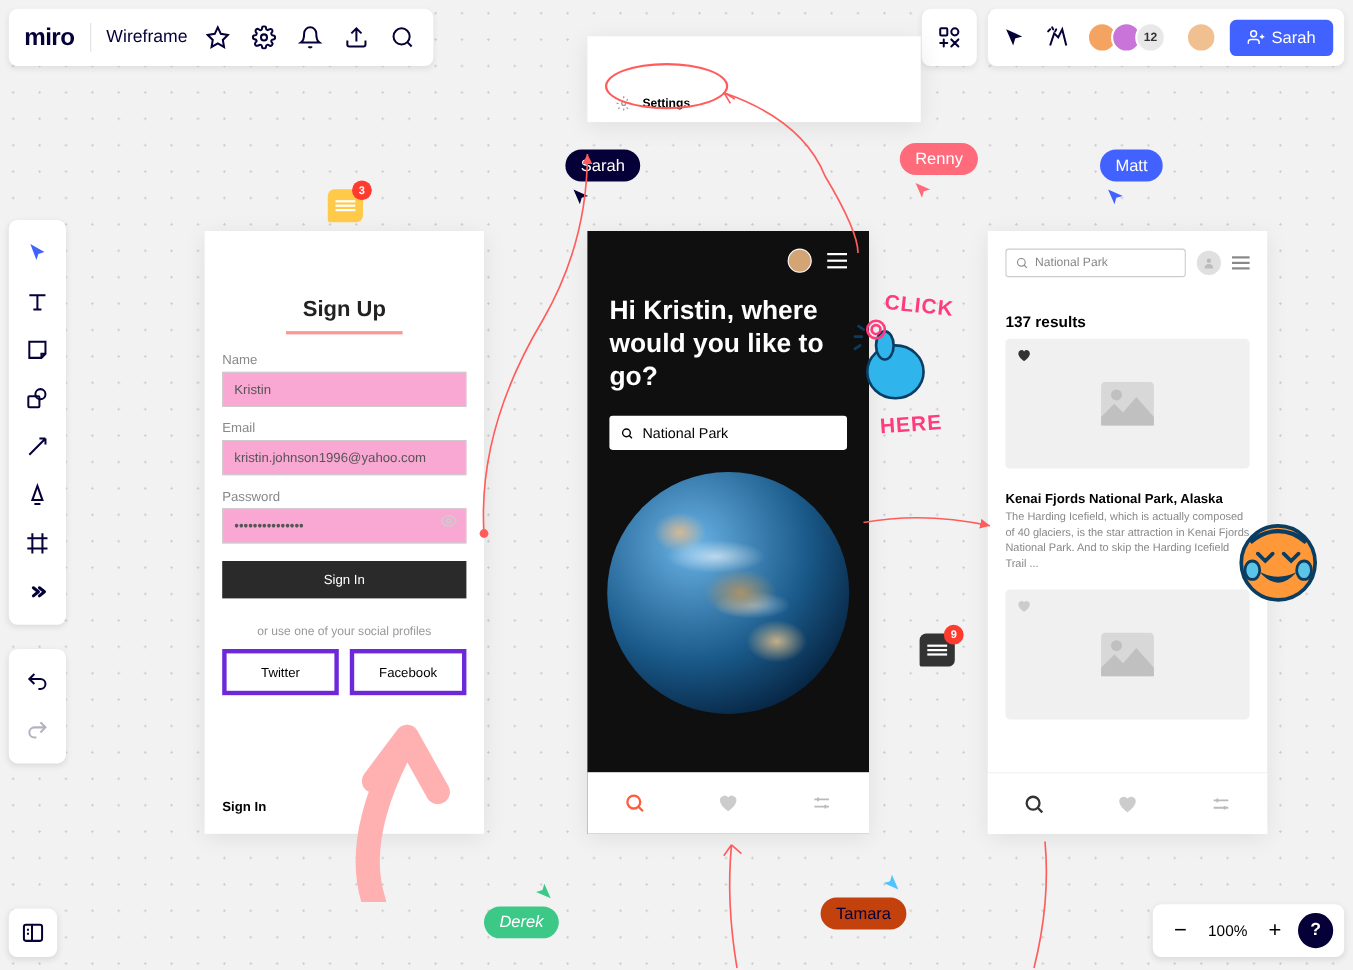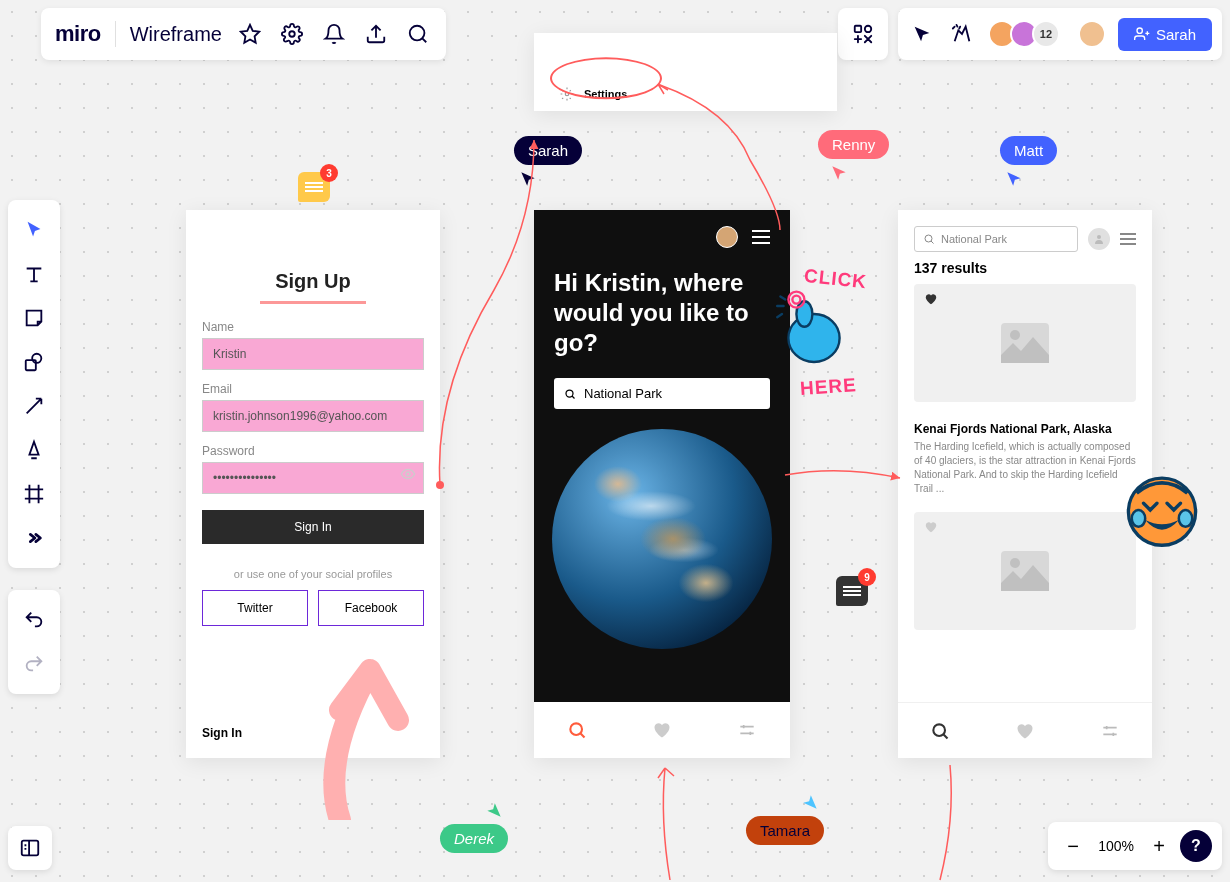--- a/index.html
+++ b/index.html
@@ -25,7 +25,6 @@
   display: flex; align-items: center;
   padding: 8px 14px; gap: 14px;
   height: 52px;
-  margin-left: 33px;
 }
 .logo { font-weight: 700; font-size: 22px; color: #050038; letter-spacing: -0.5px; }
 .divider-v { width: 1px; height: 26px; background: #e0e0e0; }

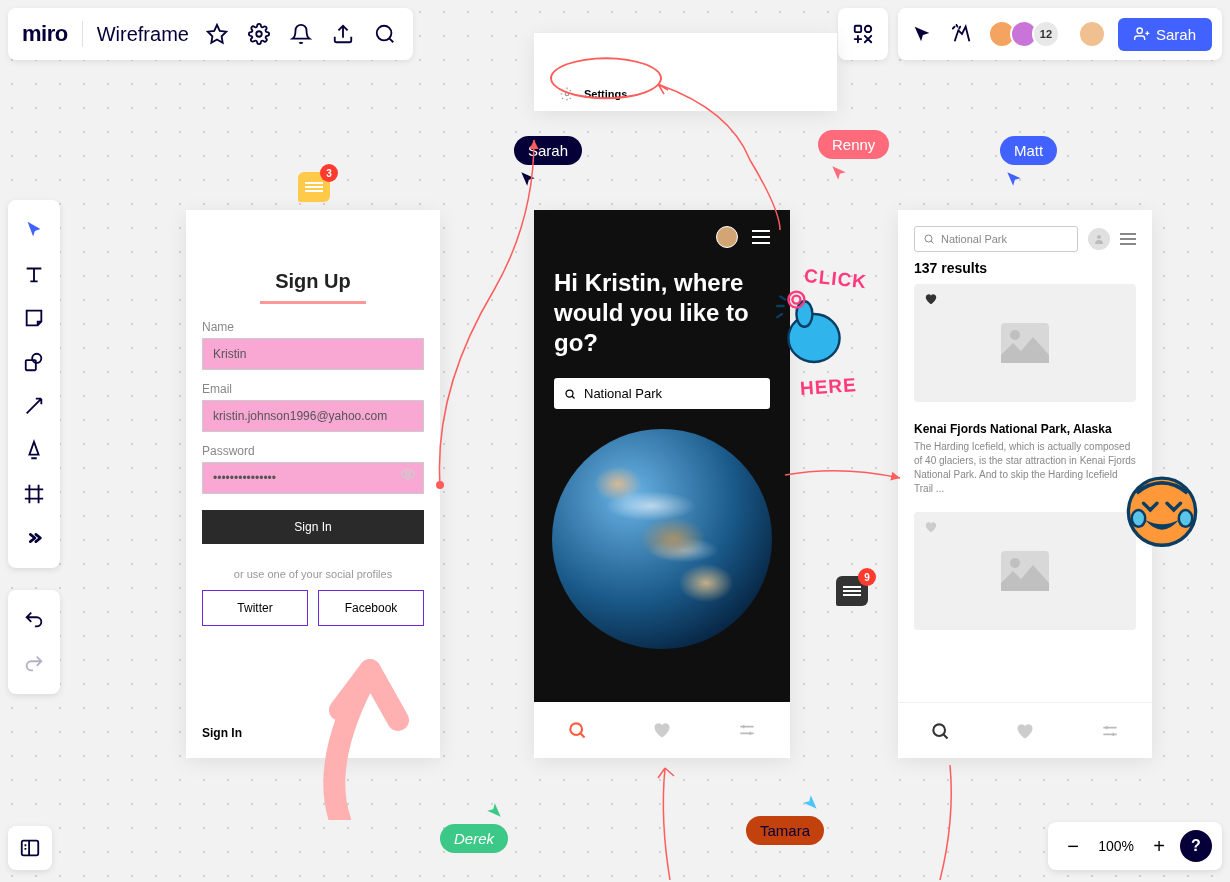--- a/index.html
+++ b/index.html
@@ -28,7 +28,7 @@
 }
 .logo { font-weight: 700; font-size: 22px; color: #050038; letter-spacing: -0.5px; }
 .divider-v { width: 1px; height: 26px; background: #e0e0e0; }
-.board-name { font-size: 20px; color: #050038; font-weight: 500; }
+.board-name { font-size: 16px; color: #050038; font-weight: 500; }
 .icon-btn { width: 28px; height: 28px; display: flex; align-items: center; justify-content: center; cursor: pointer; color: #050038; }
 .icon-btn svg { width: 22px; height: 22px; }
 

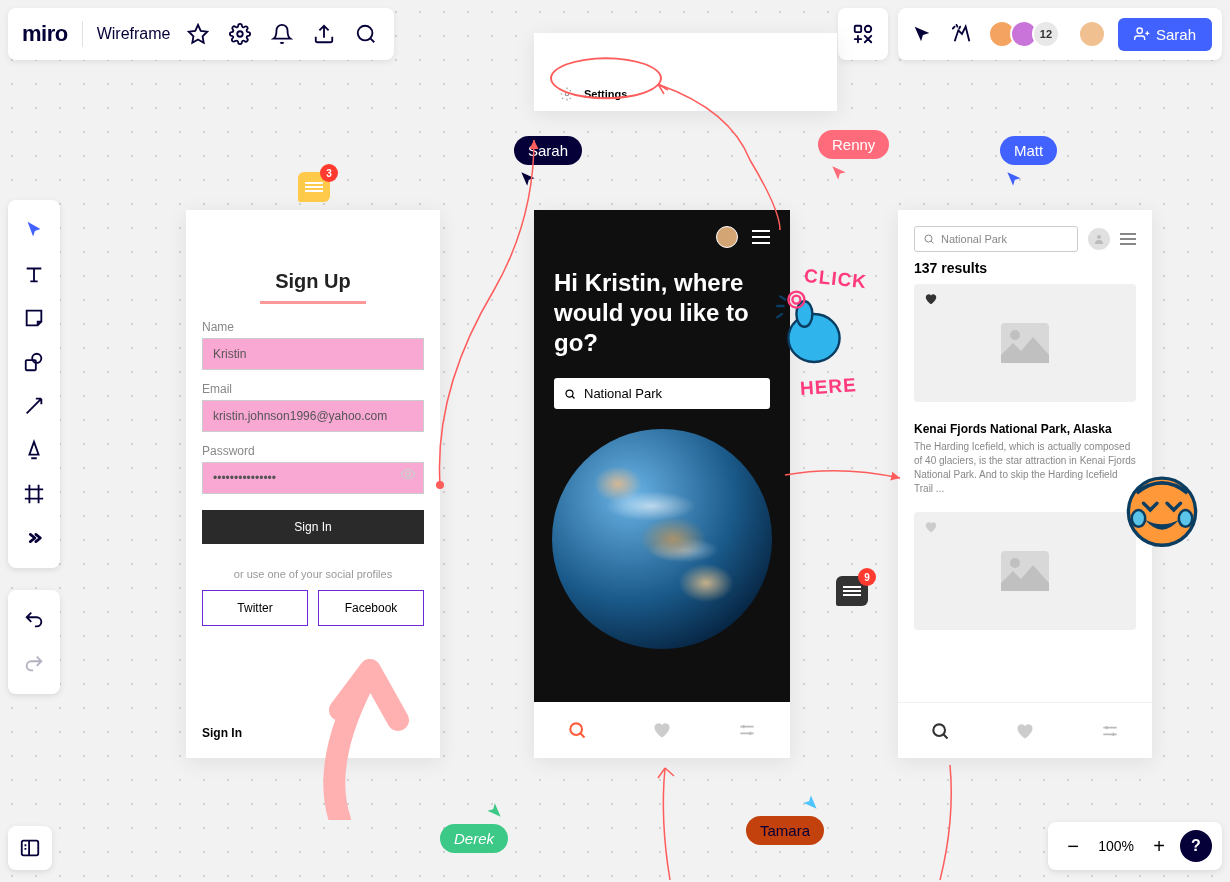--- a/index.html
+++ b/index.html
@@ -109,7 +109,7 @@
 .f4-avatar { width:22px; height:22px; border-radius:50%; background:#e0e0e0; display:flex;align-items:center;justify-content:center;}
 .f4-menu { display:flex; flex-direction:column; gap:3px; cursor:pointer; }
 .f4-menu span { width:16px; height:2px; background:#888; }
-.f4-results { font-size:14px; font-weight:600; margin-top:8px; }
+.f4-results { font-size:14px; font-weight:600; margin-top:32px; }
 .f4-card { background:#f0f0f0; border-radius:4px; height:118px; margin-top:8px; position:relative; display:flex;align-items:center;justify-content:center; }
 .f4-heart { position:absolute; top:8px; left:10px; }
 .f4-imgph { color:#ccc; }

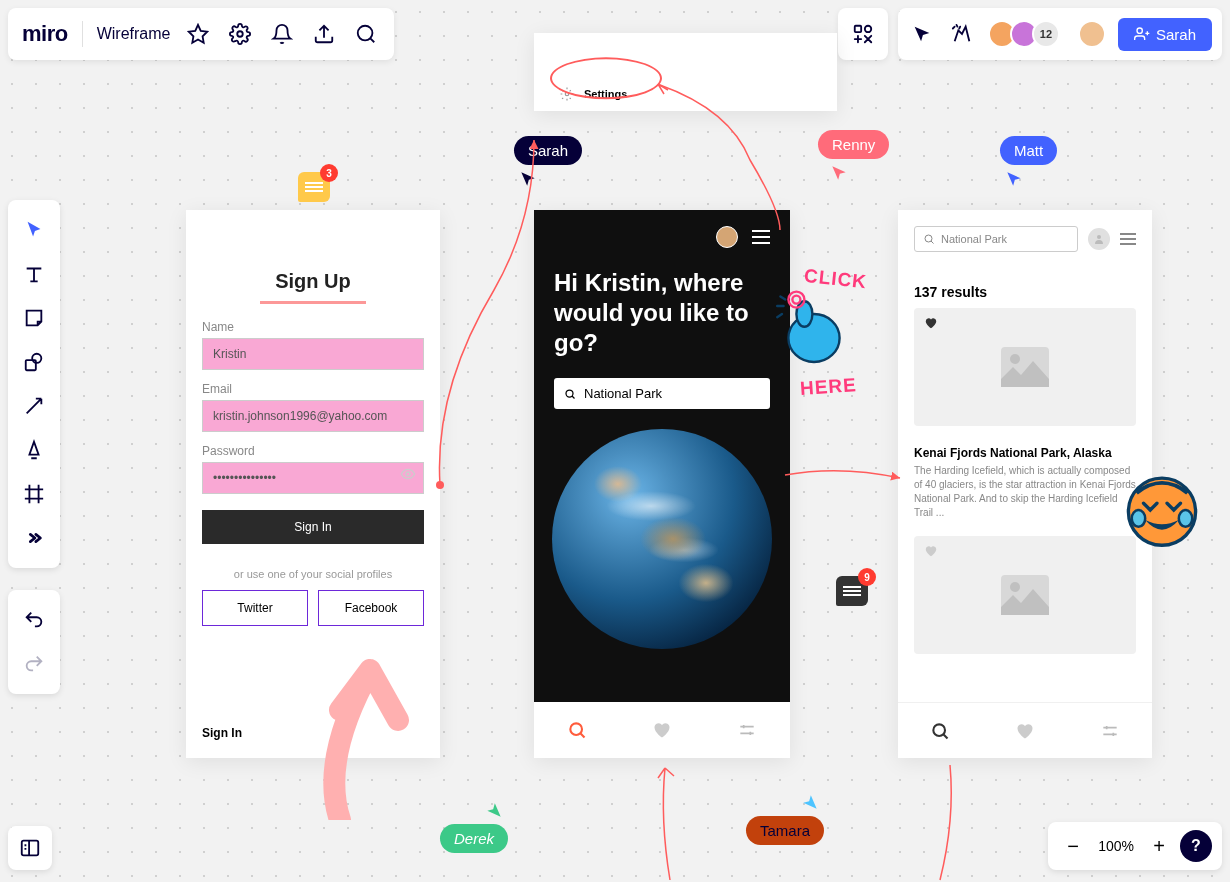--- a/index.html
+++ b/index.html
@@ -78,7 +78,7 @@
 .f1-signin { width:100%; background:#2a2a2a; color:#fff; border:none; padding:10px; font-size:12px; margin-top:16px; cursor:pointer; }
 .f1-or { text-align:center; font-size:11px; color:#999; margin-top:24px; }
 .f1-socials { display:flex; gap:10px; margin-top:10px; }
-.f1-social { flex:1; border:1px solid #6d28d9; padding:10px; font-size:12px; text-align:center; cursor:pointer; }
+.f1-social { flex:1; border:4px solid #6d28d9; padding:10px; font-size:12px; text-align:center; cursor:pointer; }
 .f1-bottom { position:absolute; bottom:18px; left:16px; font-size:12px; font-weight:600; cursor:pointer; }
 
 .f2-row { display:flex; align-items:center; gap:10px; padding-left:26px; }

